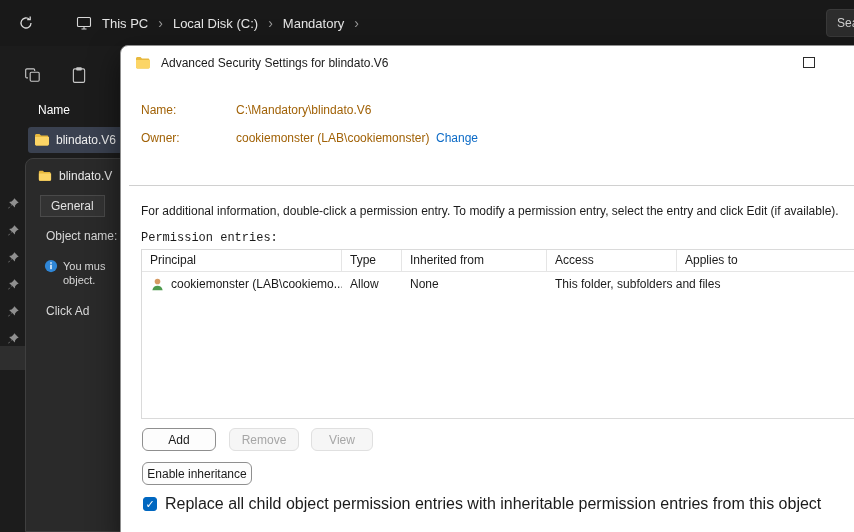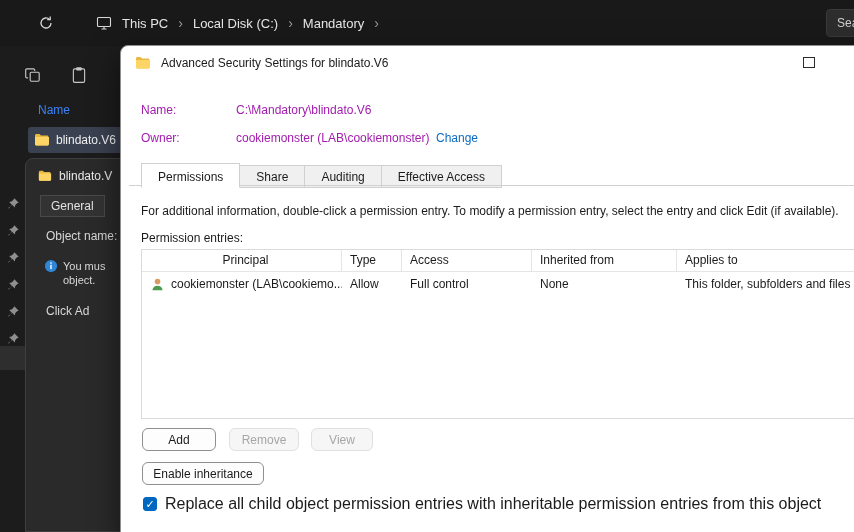--- a/index.html
+++ b/index.html
@@ -14,7 +14,7 @@
   
   .topbar {
     position:absolute; left:0; top:0; width:854px; height:46px;
-    background:#191919; display:flex; align-items:center;padding-left:20px;
+    background:#191919; display:flex; align-items:center;
   }
   .icon-btn { display:inline-flex; align-items:center; justify-content:center; width:24px; height:24px; }
   .refresh { margin-left:14px; }

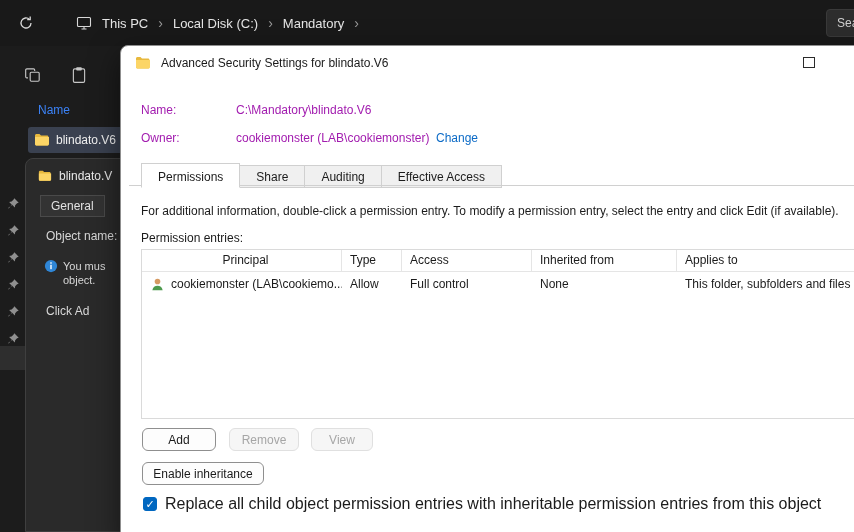--- a/index.html
+++ b/index.html
@@ -30,7 +30,7 @@
   
   .cmdbar-icon { position:absolute; top:66px; }
   .cmd1 { left:24px; } .cmd2 { left:70px; }
-  .list-header { position:absolute; left:38px; top:103px; color:#3b82f6; font-size:12px;text-align:center; }
+  .list-header { position:absolute; left:38px; top:103px; color:#ffffff; font-size:12px;text-align:center; }
   .file-row {
     position:absolute; left:28px; top:127px; width:100px; height:26px;
     background:#3a4150; display:flex; align-items:center; border-radius:3px;

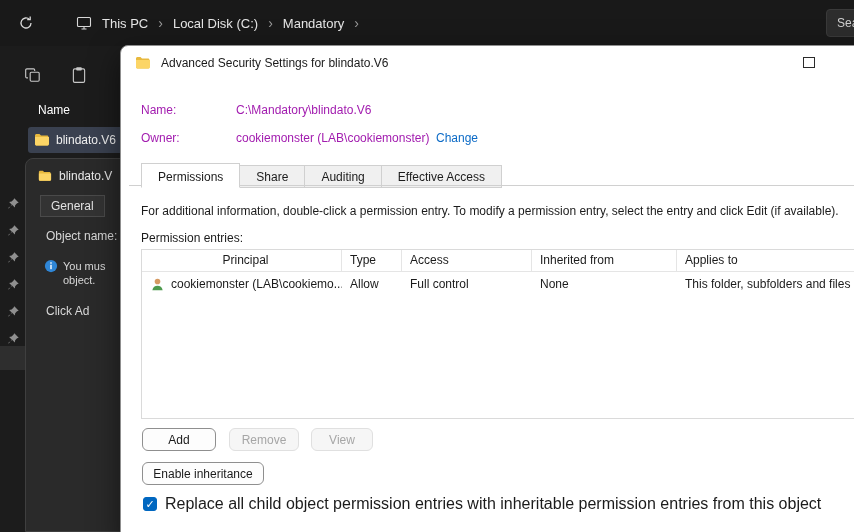--- a/index.html
+++ b/index.html
@@ -68,7 +68,7 @@
     position:absolute; left:682px; top:11px; width:12px; height:11px;
     border:1px solid #2b2b2b; background:transparent;
   }
-  .lbl { position:absolute; font-size:12px; color:#a21caf; white-space:nowrap; }
+  .lbl { position:absolute; font-size:12px; color:#a16207; white-space:nowrap; }
   .link { color:#0b6ac6; cursor:pointer; }
   .tabs { position:absolute; left:20px; top:117px; display:flex; align-items:flex-end; }
   .tab {

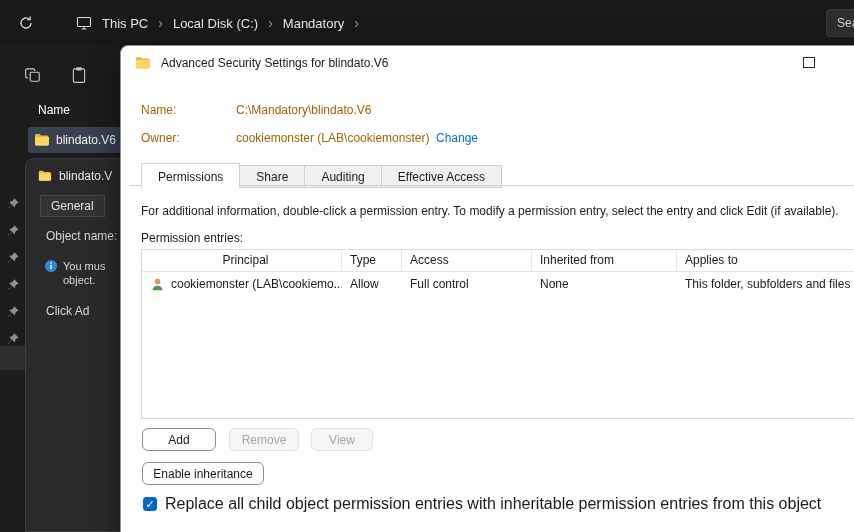--- a/index.html
+++ b/index.html
@@ -233,12 +233,6 @@
   <span class="lbl" style="left:115px; top:85px">cookiemonster (LAB\cookiemonster)</span>
   <span class="lbl link" style="left:315px; top:85px">Change</span>
 
-  <div class="tabs">
-    <span class="tab sel">Permissions</span>
-    <span class="tab">Share</span>
-    <span class="tab">Auditing</span>
-    <span class="tab">Effective Access</span>
-  </div>
   <div class="tabline"></div>
 
   <div class="info-text">For additional information, double-click a permission entry. To modify a permission entry, select the entry and click Edit (if available).</div>

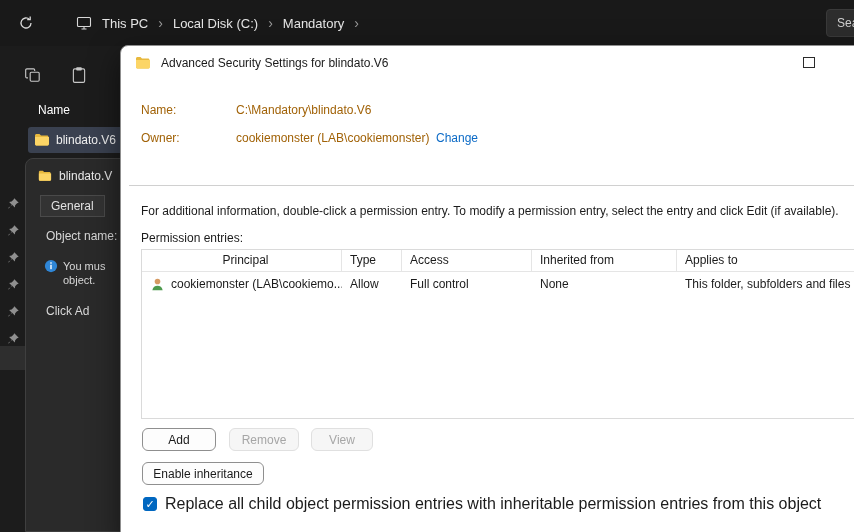--- a/index.html
+++ b/index.html
@@ -79,7 +79,7 @@
   .tab.sel { background:#ffffff; border-bottom:1px solid #ffffff; padding-top:6px; position:relative; z-index:2; }
   .tabline { position:absolute; left:8px; top:139px; width:784px; height:1px; background:#d0d0d0; }
   .info-text { position:absolute; left:20px; top:158px; font-size:12px; white-space:nowrap; }
-  .entries-label { position:absolute; left:20px; top:185px; font-size:12px; }
+  .entries-label { position:absolute; left:20px; top:185px; font-size:12px;font-family:Liberation Mono, monospace; }
   .ptable {
     position:absolute; left:20px; top:203px; width:760px; height:170px;
     background:#fff; border:1px solid #dadada;

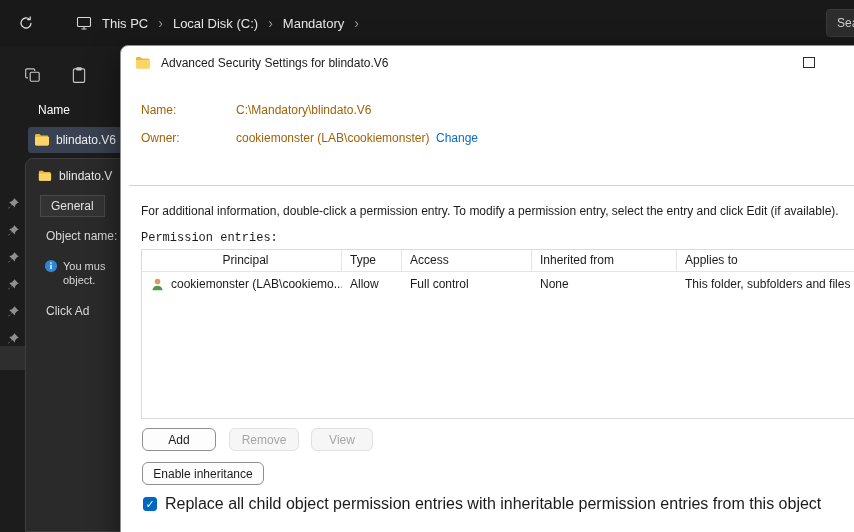--- a/index.html
+++ b/index.html
@@ -91,7 +91,7 @@
   }
   .trow { display:flex; height:24px; align-items:center; }
   .td { font-size:12px; padding-left:8px; white-space:nowrap; overflow:hidden; display:flex; align-items:center; }
-  .c1 { width:200px;text-align:center; } .c2 { width:60px; } .c3 { width:130px; } .c4 { width:145px; } .c5 { flex:1; }
+  .c1 { width:200px; } .c2 { width:60px; } .c3 { width:130px; } .c4 { width:145px; } .c5 { flex:1; }
   .btn {
     position:absolute; height:23px; font-size:12px; font-family:"Liberation Sans", sans-serif;
     background:#fdfdfd; border:1px solid #8f8f8f; color:#1b1b1b; border-radius:6px;

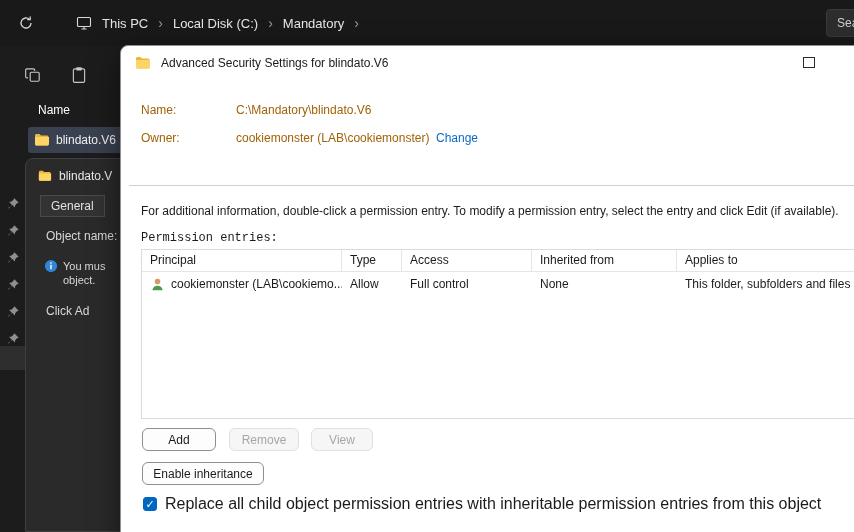--- a/index.html
+++ b/index.html
@@ -242,8 +242,8 @@
     <div class="thead">
       <div class="th c1">Principal</div>
       <div class="th c2">Type</div>
+      <div class="th c4">Inherited from</div>
       <div class="th c3">Access</div>
-      <div class="th c4">Inherited from</div>
       <div class="th c5" style="border-right:none">Applies to</div>
     </div>
     <div class="trow">

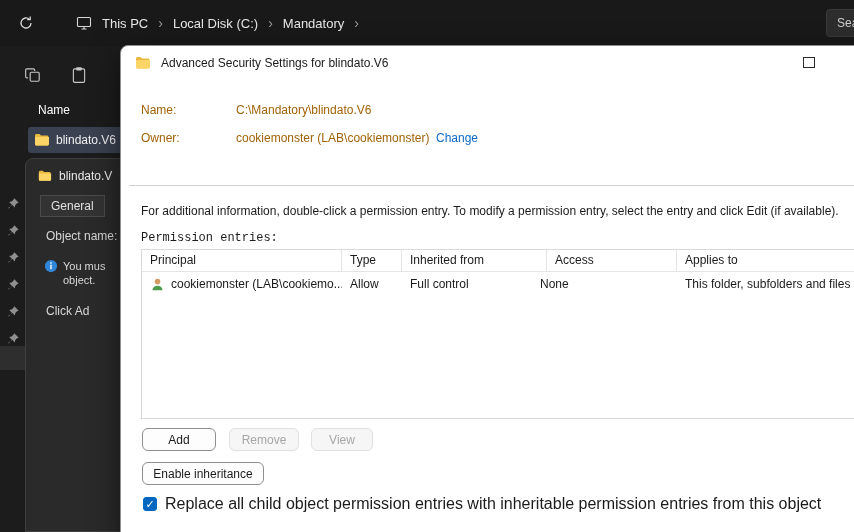--- a/index.html
+++ b/index.html
@@ -255,7 +255,6 @@
         <span>cookiemonster (LAB\cookiemo...</span>
       </div>
       <div class="td c2">Allow</div>
-      <div class="td c3">Full control</div>
       <div class="td c4">None</div>
       <div class="td c5">This folder, subfolders and files</div>
     </div>

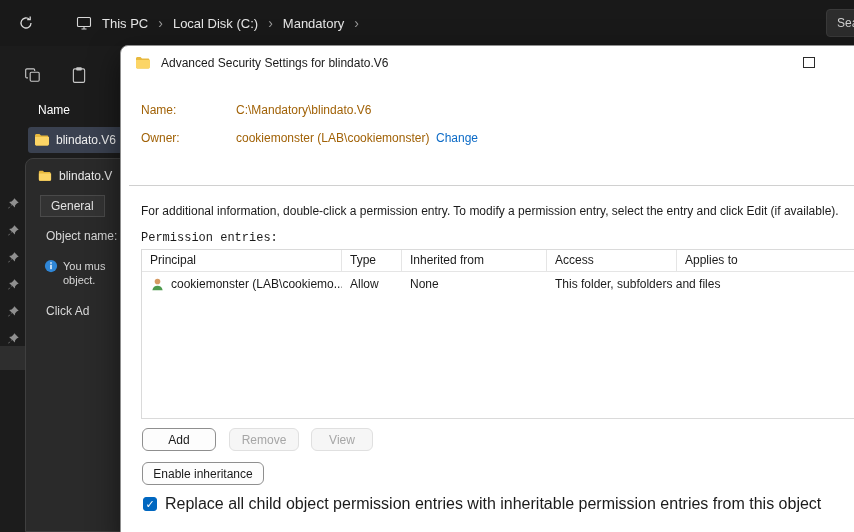--- a/index.html
+++ b/index.html
@@ -100,7 +100,7 @@
   .btn-add { left:21px; top:382px; width:74px; }
   .btn-remove { left:108px; top:382px; width:70px; }
   .btn-view { left:190px; top:382px; width:62px; }
-  .btn-inherit { left:21px; top:416px; width:122px; }
+  .btn-inherit { left:21px; top:416px; width:110px; }
   .chk-row { position:absolute; left:22px; top:449px; display:flex; align-items:center; }
   .chk {
     width:14px; height:14px; background:#0067c0; border:1px solid #0067c0; border-radius:3px;

